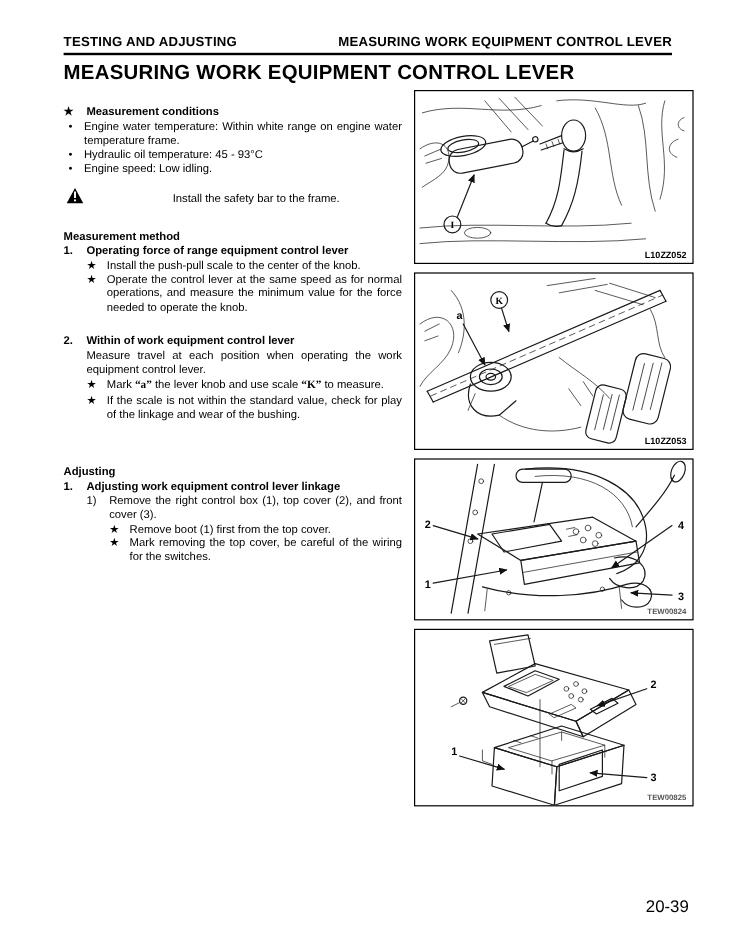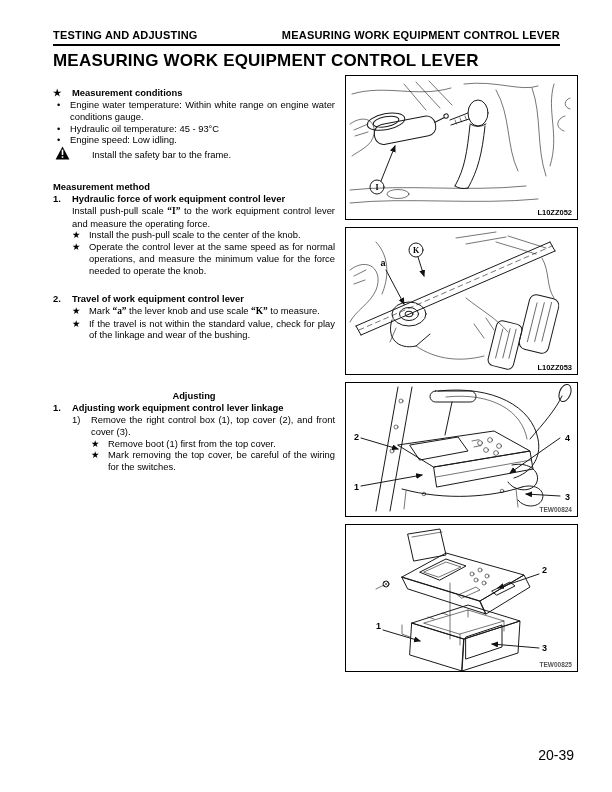--- a/index.html
+++ b/index.html
@@ -63,7 +63,7 @@
       </div>
       <div class="row">
         <span class="mk w17 pad4">•</span>
-        <span class="tx">Engine water temperature: Within white range on engine water conditions gauge.</span>
+        <span class="tx">Engine water temperature: Within white range on engine water temperature frame.</span>
       </div>
       <div class="row">
         <span class="mk w17 pad4">•</span>

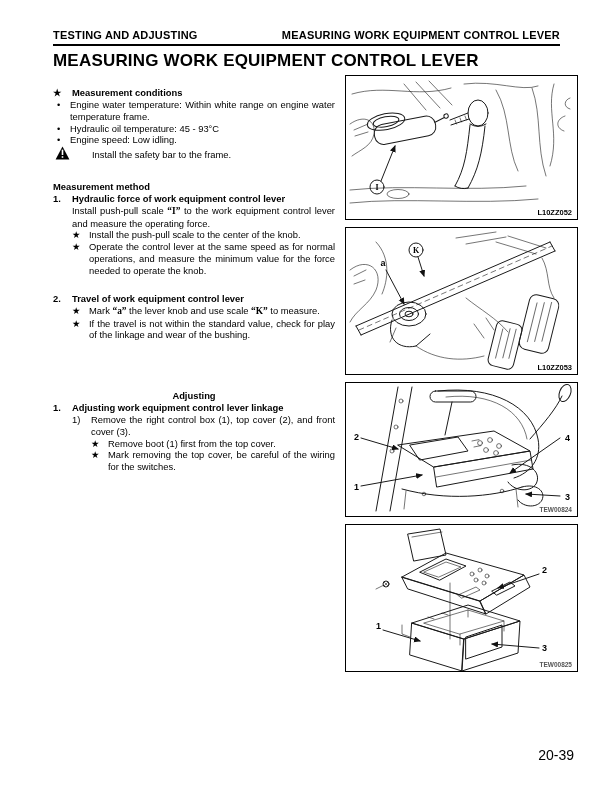--- a/index.html
+++ b/index.html
@@ -25,7 +25,7 @@
   .ind38{margin-left:38px;} .mt16{margin-top:16px;}
   .mt18{margin-top:18px;} .mt36{margin-top:49px;text-align:center;}
   .term{font-family:"Liberation Serif",serif;font-weight:bold;}
-  .warn-row{display:flex;align-items:center;gap:22px;margin-left:2px;}
+  .warn-row{display:flex;align-items:center;gap:22px;margin-top:10px;margin-left:2px;text-align:center;}
   .warn-row .wtx{flex:1;}
   
   .fig{border:1px solid #000;background:#fff;}

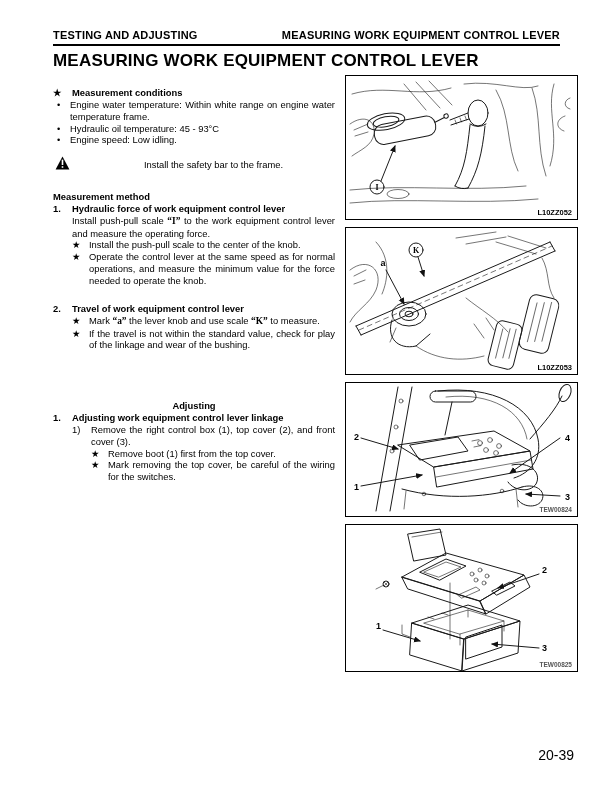--- a/index.html
+++ b/index.html
@@ -89,7 +89,7 @@
 
       <div class="row">
         <span class="mk b">1.</span>
-        <span class="tx b">Hydraulic force of work equipment control lever</span>
+        <span class="tx b">Operating force of range equipment control lever</span>
       </div>
       <div class="row">
         <span class="mk"></span>

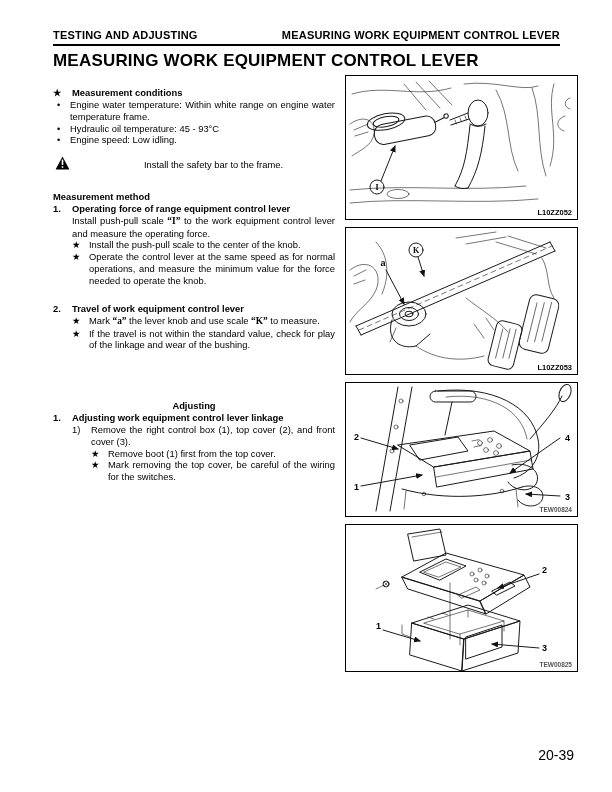--- a/index.html
+++ b/index.html
@@ -91,10 +91,6 @@
         <span class="mk b">1.</span>
         <span class="tx b">Operating force of range equipment control lever</span>
       </div>
-      <div class="row">
-        <span class="mk"></span>
-        <span class="tx"><span>Install push-pull scale </span><span class="term">“I”</span><span> to the work equipment control lever and measure the operating force.</span></span>
-      </div>
       <div class="row ind19">
         <span class="mk w17">★</span>
         <span class="tx">Install the push-pull scale to the center of the knob.</span>

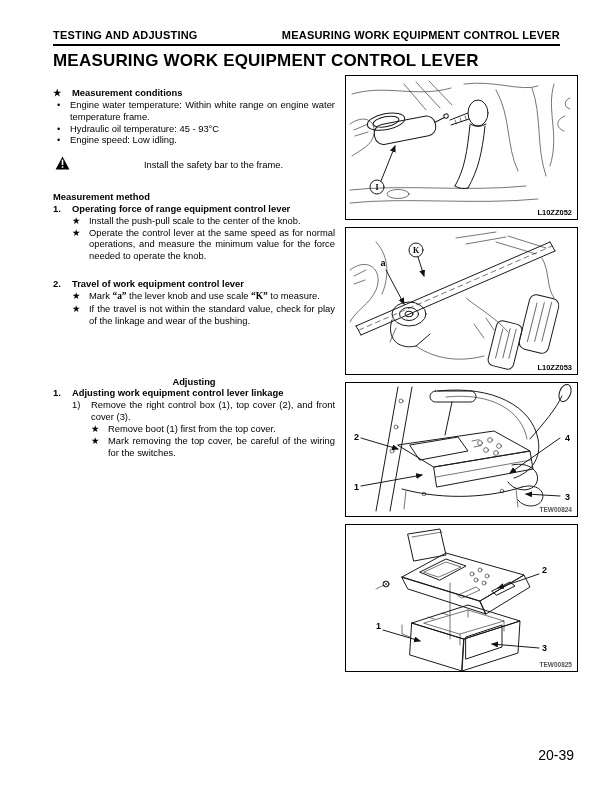--- a/index.html
+++ b/index.html
@@ -102,7 +102,7 @@
 
       <div class="row mt16">
         <span class="mk b">2.</span>
-        <span class="tx b">Travel of work equipment control lever</span>
+        <span class="tx b">Within of work equipment control lever</span>
       </div>
       <div class="row ind19">
         <span class="mk w17">★</span>

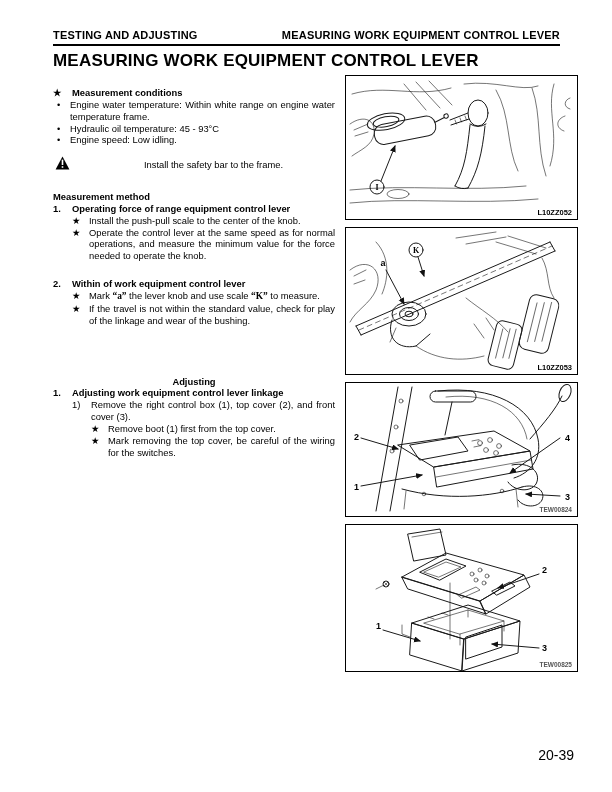--- a/index.html
+++ b/index.html
@@ -104,6 +104,10 @@
         <span class="mk b">2.</span>
         <span class="tx b">Within of work equipment control lever</span>
       </div>
+      <div class="row">
+        <span class="mk"></span>
+        <span class="tx">Measure travel at each position when operating the work equipment control lever.</span>
+      </div>
       <div class="row ind19">
         <span class="mk w17">★</span>
         <span class="tx"><span>Mark </span><span class="term">“a”</span><span> the lever knob and use scale </span><span class="term">“K”</span><span> to measure.</span></span>

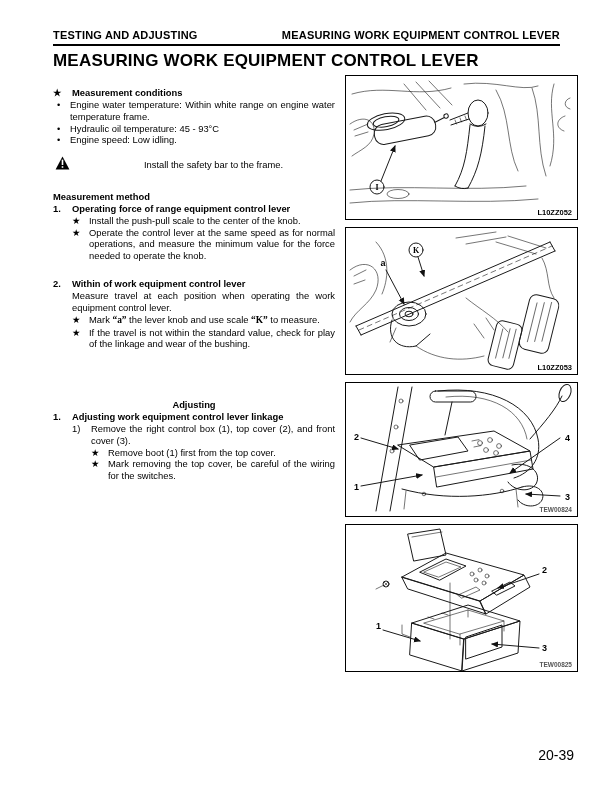--- a/index.html
+++ b/index.html
@@ -114,7 +114,7 @@
       </div>
       <div class="row ind19">
         <span class="mk w17">★</span>
-        <span class="tx">If the travel is not within the standard value, check for play of the linkage and wear of the bushing.</span>
+        <span class="tx">If the scale is not within the standard value, check for play of the linkage and wear of the bushing.</span>
       </div>
 
       <div class="b mt36">Adjusting</div>

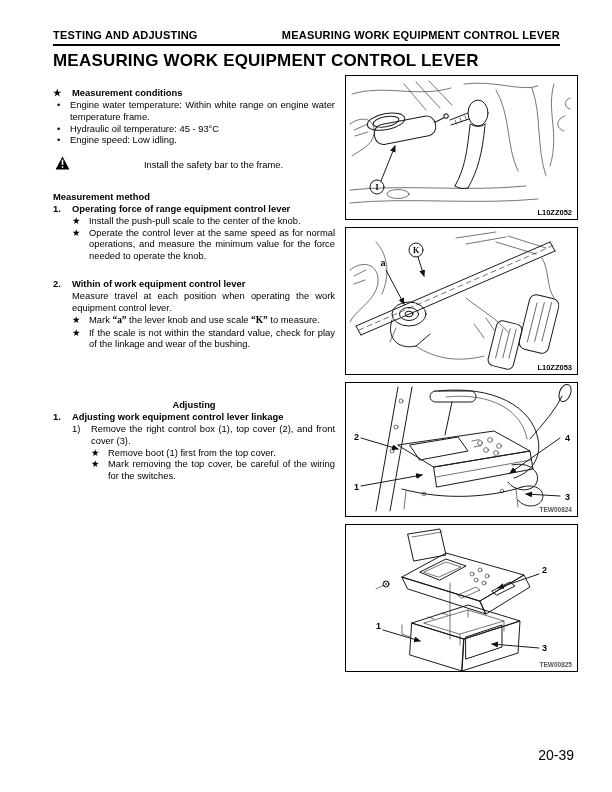--- a/index.html
+++ b/index.html
@@ -23,7 +23,7 @@
   .b{font-weight:bold;}
   .ind19{margin-left:19px;}
   .ind38{margin-left:38px;} .mt16{margin-top:16px;}
-  .mt18{margin-top:18px;} .mt36{margin-top:49px;text-align:center;}
+  .mt18{margin-top:18px;} .mt36{margin-top:36px;}
   .term{font-family:"Liberation Serif",serif;font-weight:bold;}
   .warn-row{display:flex;align-items:center;gap:22px;margin-top:10px;margin-left:2px;text-align:center;}
   .warn-row .wtx{flex:1;}

